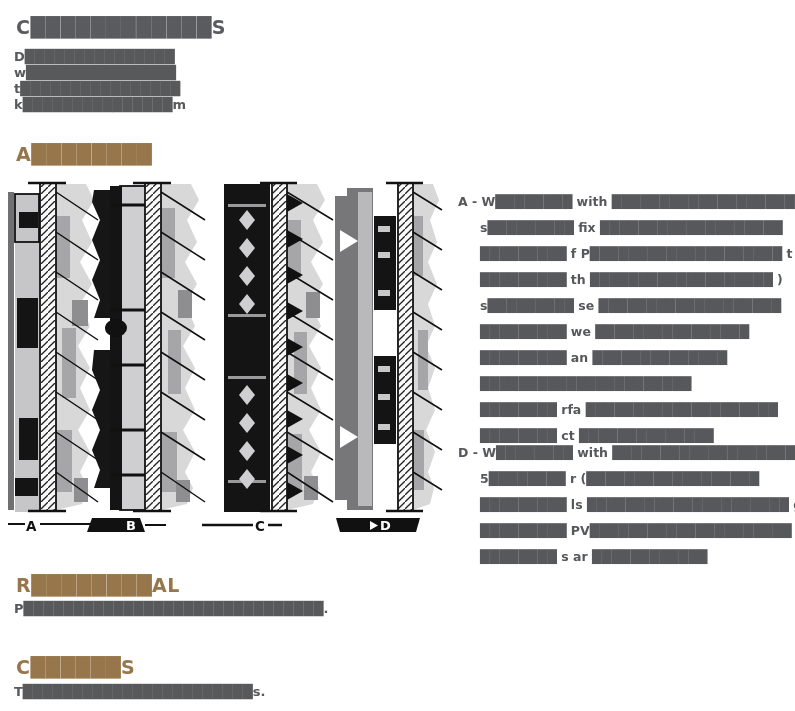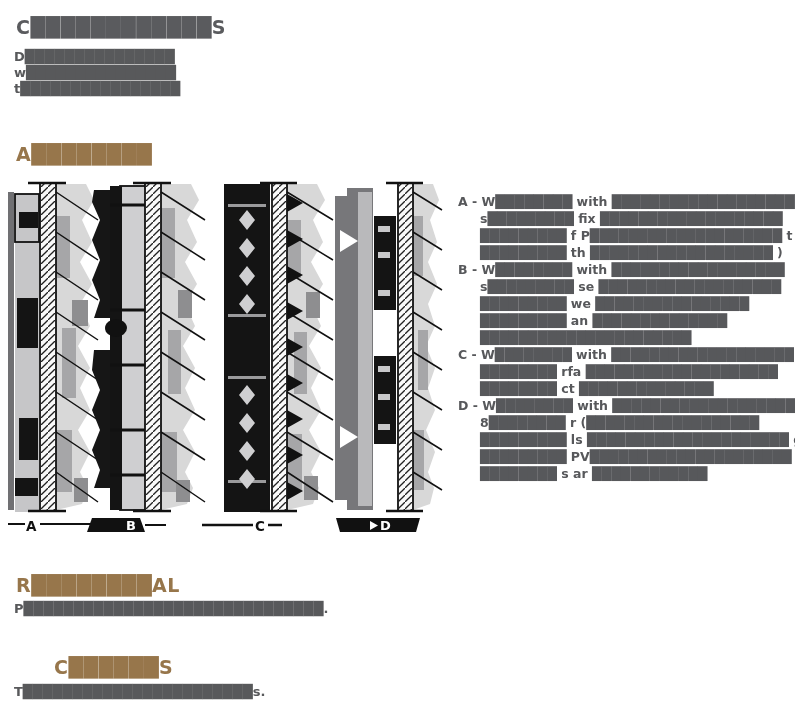--- a/index.html
+++ b/index.html
@@ -26,6 +26,7 @@
   <div class="para">D███████████████</div>
   <div class="para">w███████████████</div>
   <div class="para">t████████████████</div>
+  <div class="para">k███████████████m</div>
 </div>
 
 <div class="abs heading brown" style="left:16px;top:143px;">A████████</div>

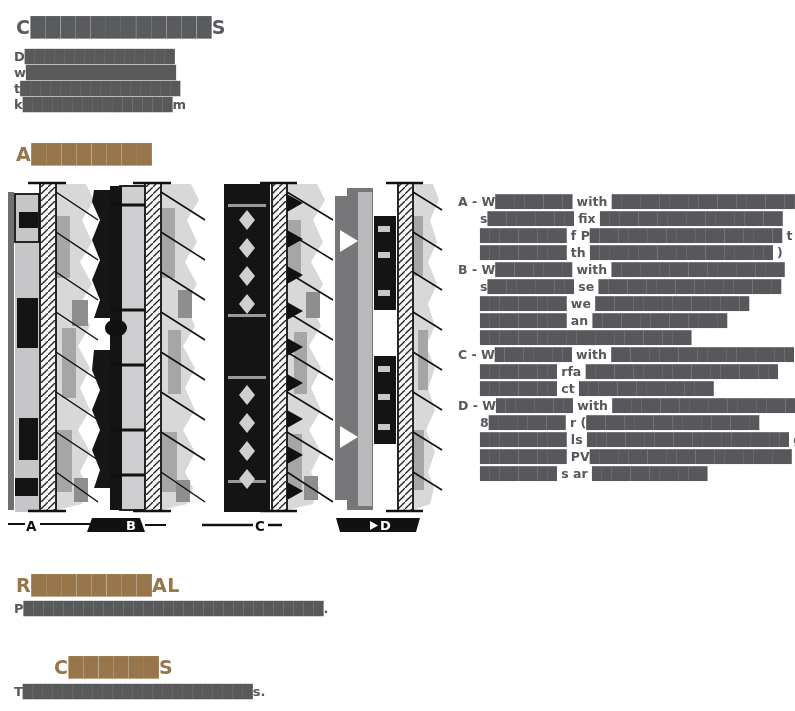--- a/index.html
+++ b/index.html
@@ -14,7 +14,7 @@
   .heading.brown{color:#97764b;}
   .para{font-size:13px;font-weight:bold;line-height:16px;white-space:pre;color:#58595b;}
   .item-line{font-size:12.5px;font-weight:bold;line-height:17px;white-space:pre;color:#57585b;}
-  .item-line.indent{padding-left:22px;}
+  .item-line.indent{padding-left:22px;margin-top:9px;}
   svg text{font-family:"DejaVu Sans","Liberation Sans",sans-serif;}
 </style>
 </head>

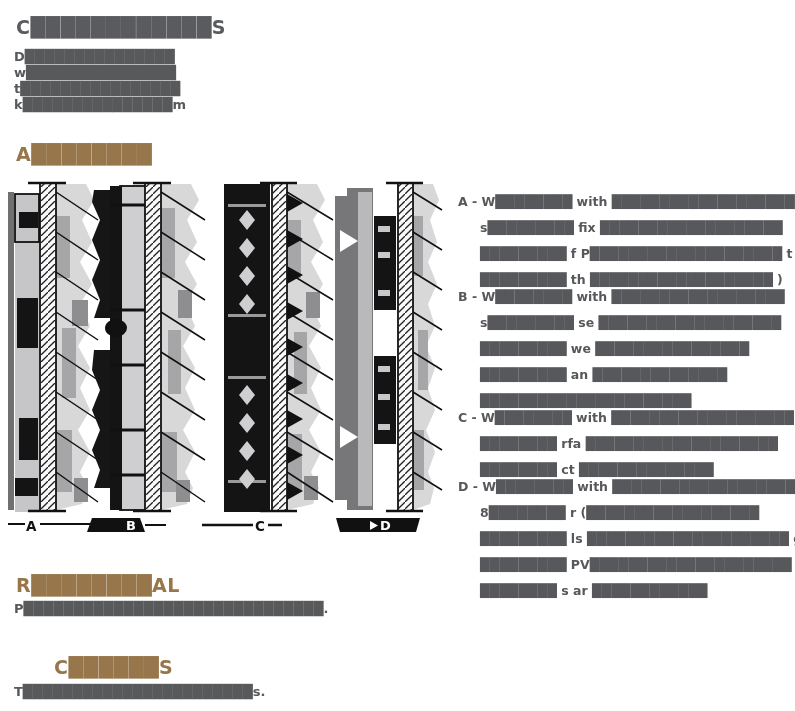--- a/index.html
+++ b/index.html
@@ -122,7 +122,6 @@
     <div class="item-line indent">█████████ th ███████████████████ )</div>
   </div>
   <div>
-    <div class="item-line">B - W████████ with ██████████████████</div>
     <div class="item-line indent">s█████████ se ███████████████████</div>
     <div class="item-line indent">█████████ we ████████████████</div>
     <div class="item-line indent">█████████ an ██████████████</div>

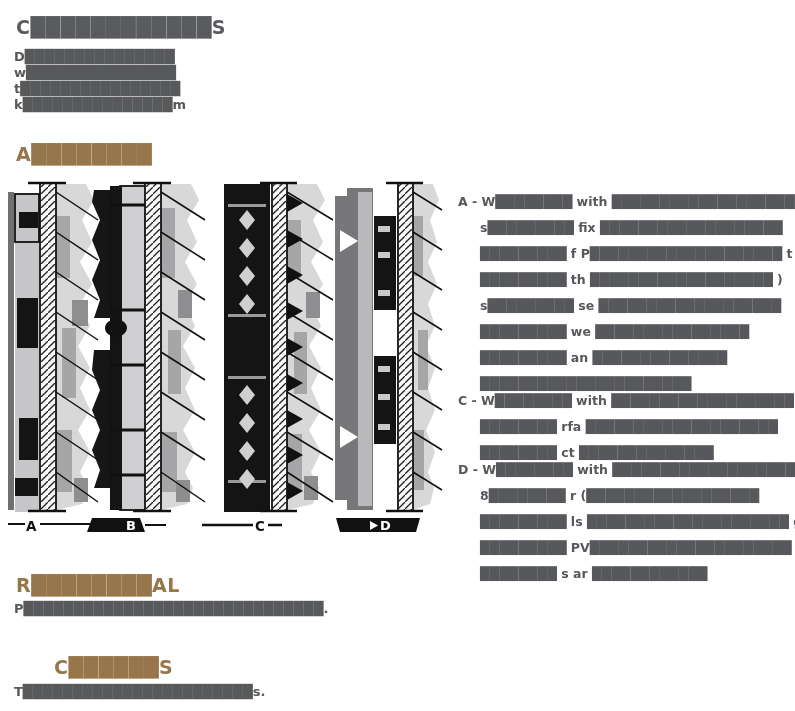--- a/index.html
+++ b/index.html
@@ -128,7 +128,6 @@
     <div class="item-line indent">██████████████████████</div>
   </div>
   <div>
-    <div class="item-line">C - W████████ with ███████████████████</div>
     <div class="item-line indent">████████ rfa ████████████████████</div>
     <div class="item-line indent">████████ ct ██████████████</div>
   </div>

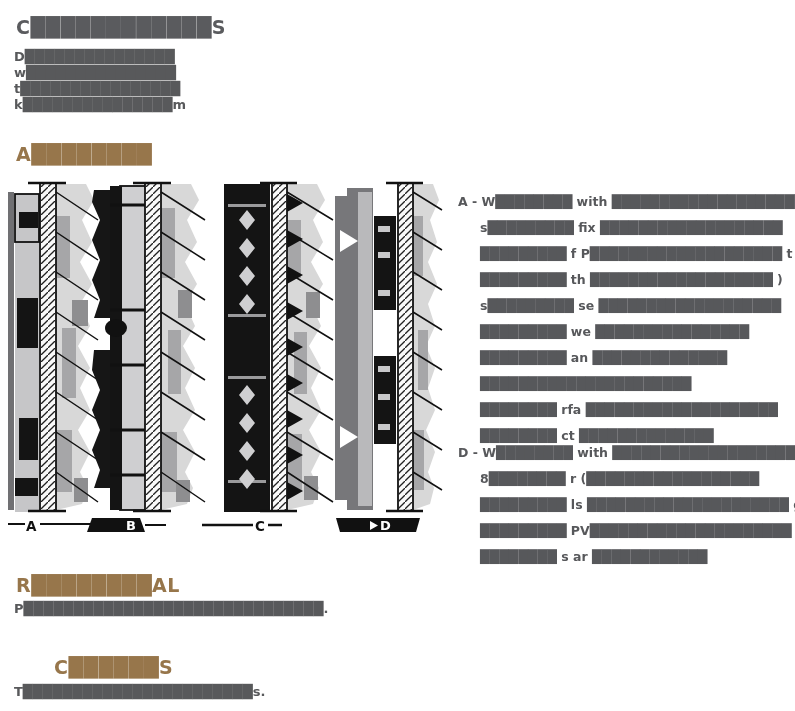--- a/index.html
+++ b/index.html
@@ -133,7 +133,7 @@
   </div>
   <div>
     <div class="item-line">D - W████████ with ████████████████████</div>
-    <div class="item-line indent">8████████ r (██████████████████</div>
+    <div class="item-line indent">5████████ r (██████████████████</div>
     <div class="item-line indent">█████████ ls █████████████████████ g</div>
     <div class="item-line indent">█████████ PV█████████████████████ a</div>
     <div class="item-line indent">████████ s ar ████████████</div>

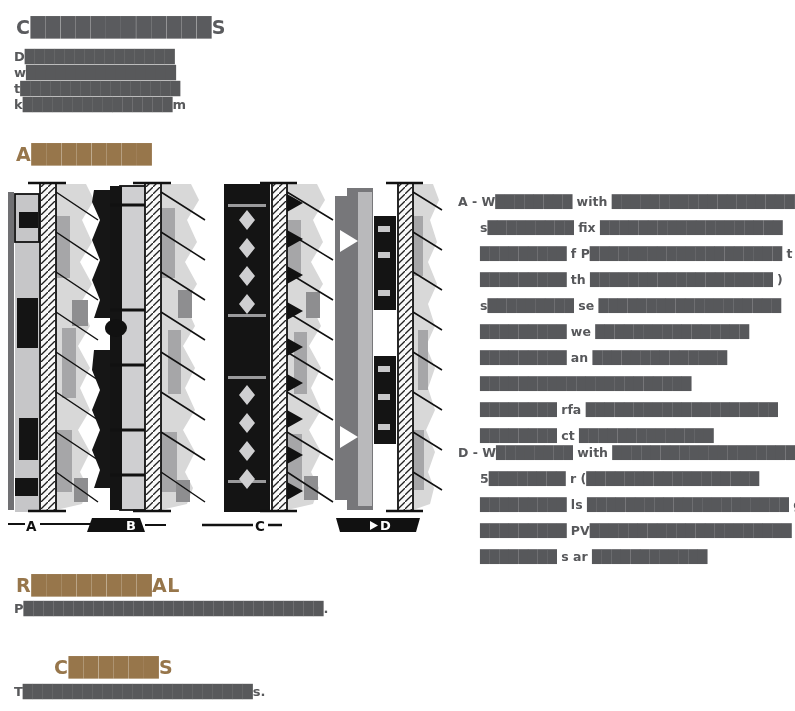--- a/index.html
+++ b/index.html
@@ -143,7 +143,7 @@
 <div class="abs heading brown" style="left:16px;top:574px;">R████████AL</div>
 <div class="abs para" style="left:14px;top:601px;">P██████████████████████████████.</div>
 
-<div class="abs heading brown" style="left:16px;top:656px;margin-left:38px;">C██████S</div>
+<div class="abs heading brown" style="left:16px;top:656px;">C██████S</div>
 <div class="abs para" style="left:14px;top:684px;">T███████████████████████s.</div>
 
 </body></html>

